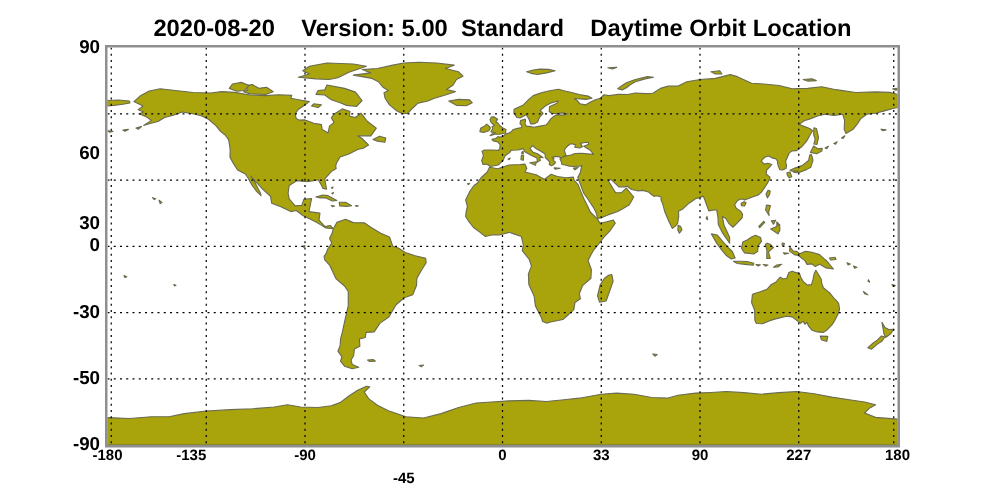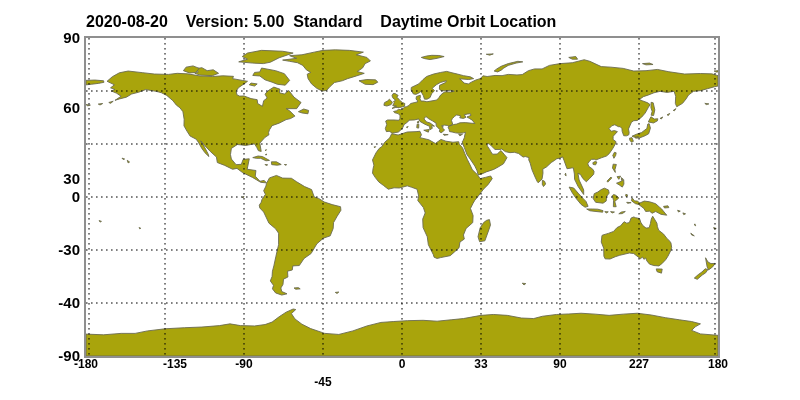--- a/index.html
+++ b/index.html
@@ -12,8 +12,8 @@
     font-family:"Liberation Sans",sans-serif;overflow:hidden;
   }
   .plot-title{
-    position:absolute;left:86px;top:13px;width:632px;
-    font-weight:bold;font-size:16px;color:var(--text);white-space:pre;
+    position:absolute;left:86px;top:13px;width:632px;text-align:center;
+    font-weight:bold;font-size:19px;color:var(--text);white-space:pre;
   }
   .map-svg{position:absolute;left:86px;top:38px;display:block;}
   .plot-frame{

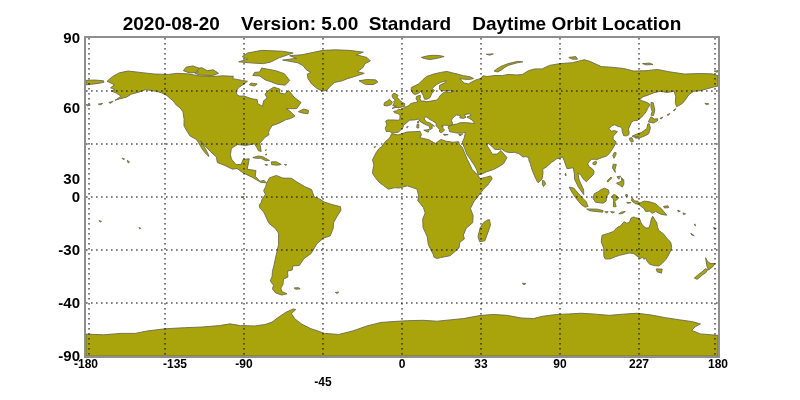--- a/index.html
+++ b/index.html
@@ -117,7 +117,7 @@
     <div class="tick-x" style="left: 639px;">227</div>
     <div class="tick-x" style="left: 718px;">180</div>
     <div class="tick-y" style="top: 38px;">90</div>
-    <div class="tick-y" style="top: 91px; margin-top: 8px;">60</div>
+    <div class="tick-y" style="top: 106px; margin-top: 8px;">60</div>
     <div class="tick-y" style="top: 144px; margin-top: 26px;">30</div>
     <div class="tick-y" style="top: 197px;">0</div>
     <div class="tick-y" style="top: 250px;">-30</div>

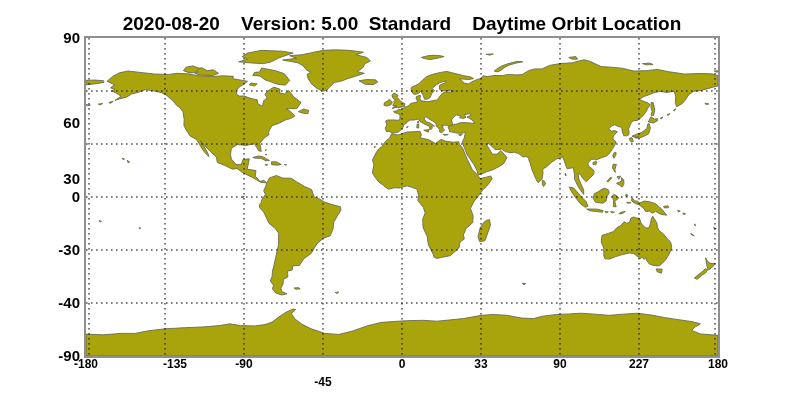--- a/index.html
+++ b/index.html
@@ -121,7 +121,7 @@
     <div class="tick-y" style="top: 144px; margin-top: 26px;">30</div>
     <div class="tick-y" style="top: 197px;">0</div>
     <div class="tick-y" style="top: 250px;">-30</div>
-    <div class="tick-y" style="top: 303px;">-40</div>
+    <div class="tick-y" style="top: 303px;">-50</div>
     <div class="tick-y" style="top: 356px;">-90</div>
   </div>
 

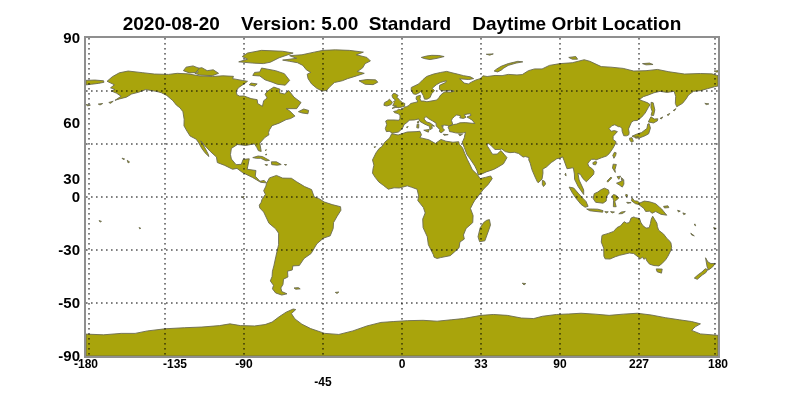--- a/index.html
+++ b/index.html
@@ -108,7 +108,7 @@
 
   <div class="plot-frame"></div>
 <div class="tick-x" style="left: 86px;">-180</div>
-    <div class="tick-x" style="left: 175px; text-align: center;">-135</div>
+    <div class="tick-x" style="left: 153px; text-align: center;">-135</div>
     <div class="tick-x" style="left: 244px;">-90</div>
     <div class="tick-x" style="left: 323px; margin-top: 18px;">-45</div>
     <div class="tick-x" style="left: 402px;">0</div>

